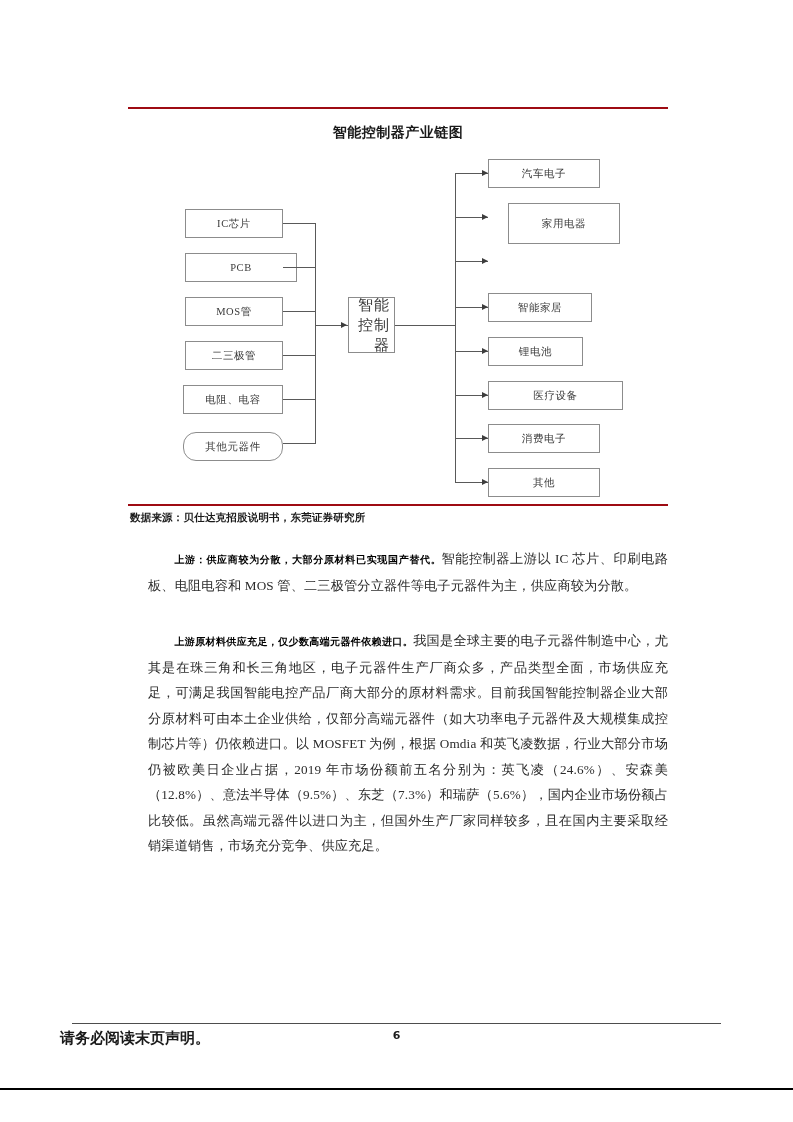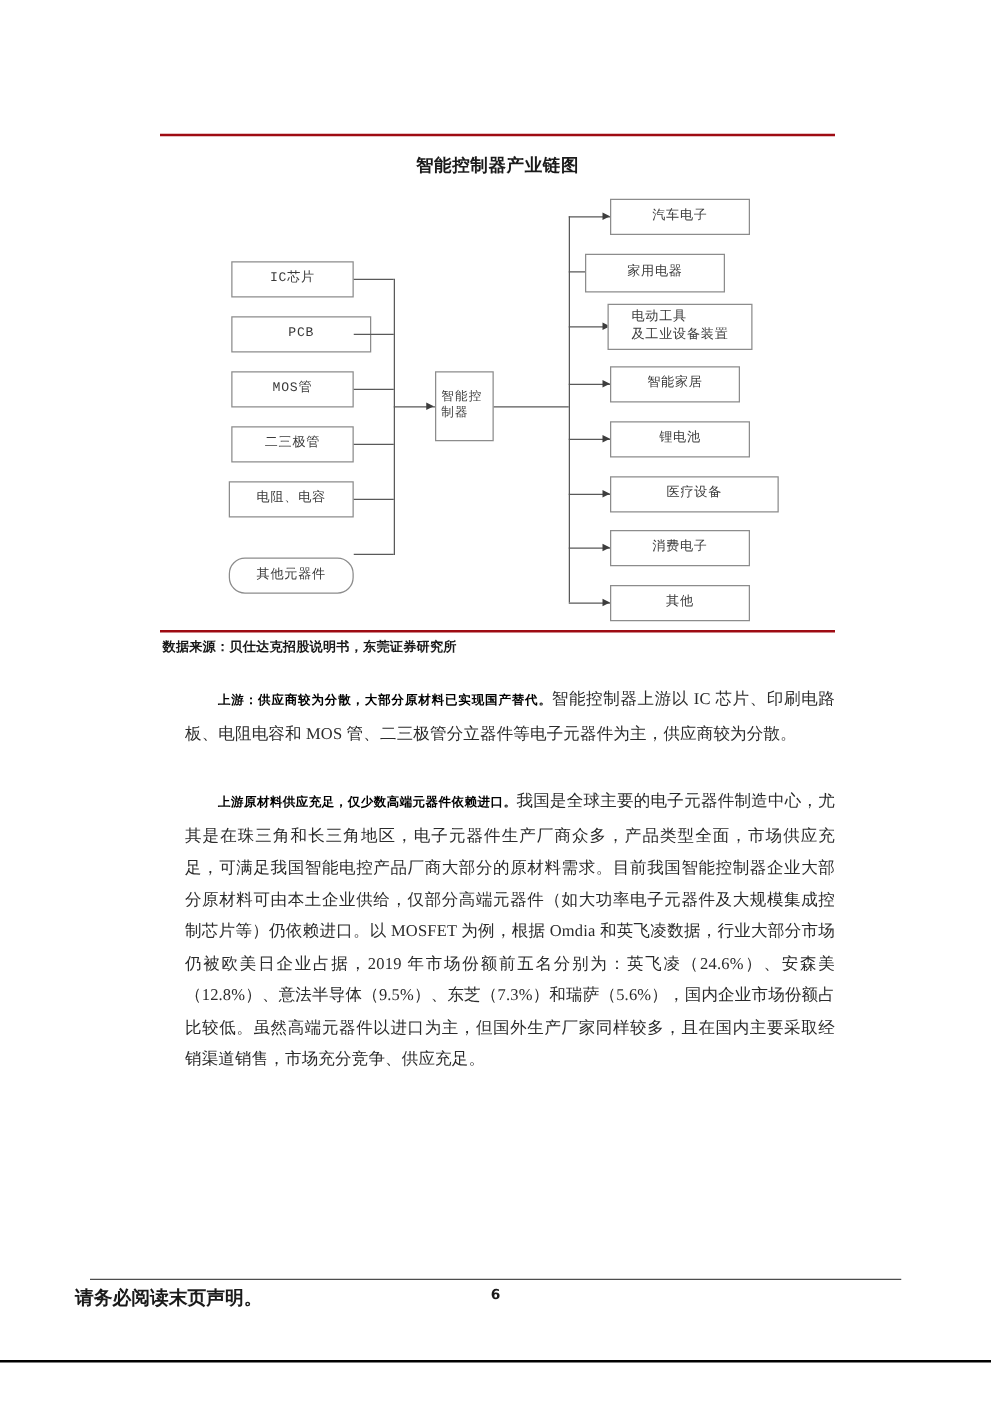--- a/index.html
+++ b/index.html
@@ -62,8 +62,8 @@
     display: flex;
     align-items: center;
     justify-content: center;
-    text-align: left;
-    font-family: Liberation Mono, monospace;
+    text-align: right;
+    font-family: Liberation Serif, serif;
     font-size: 10.5px;
     line-height: 1.28;
     color: #3a3a3a;

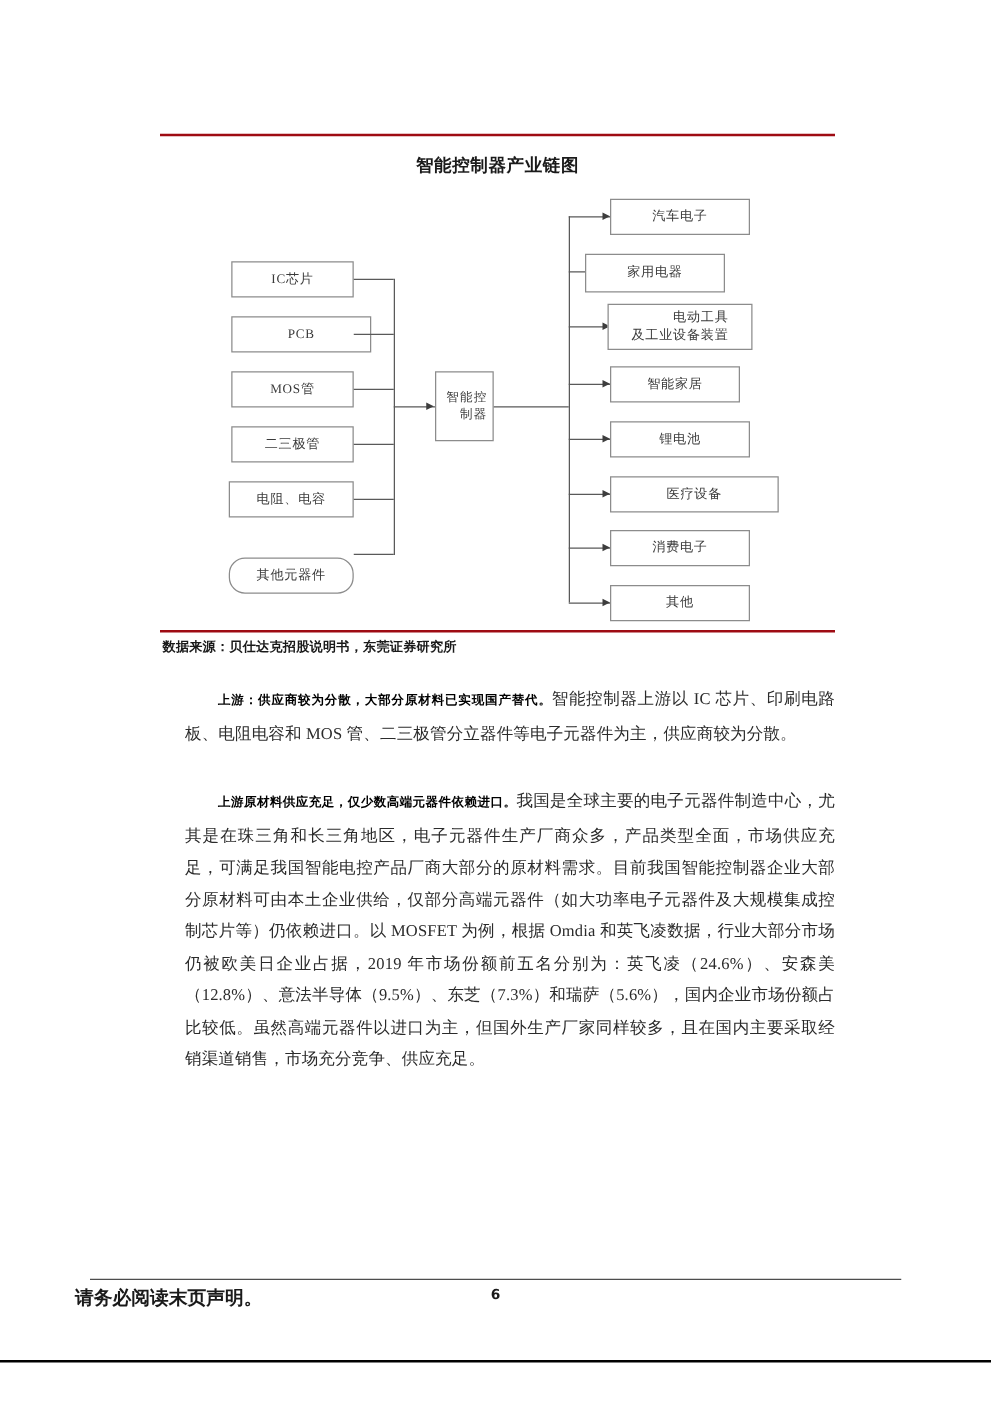--- a/index.html
+++ b/index.html
@@ -244,7 +244,7 @@
     <div class="node" style="left:360px; top:11px; width:112px; height:29px;">
       <span>汽车电子</span>
     </div>
-    <div class="node" style="left:340px; top:55px; width:112px; height:31px;">
+    <div class="node" style="left:380px; top:55px; width:112px; height:41px;">
       <span>家用电器</span>
     </div>
     <div class="node" style="left:358px; top:95px; width:116px; height:37px;">

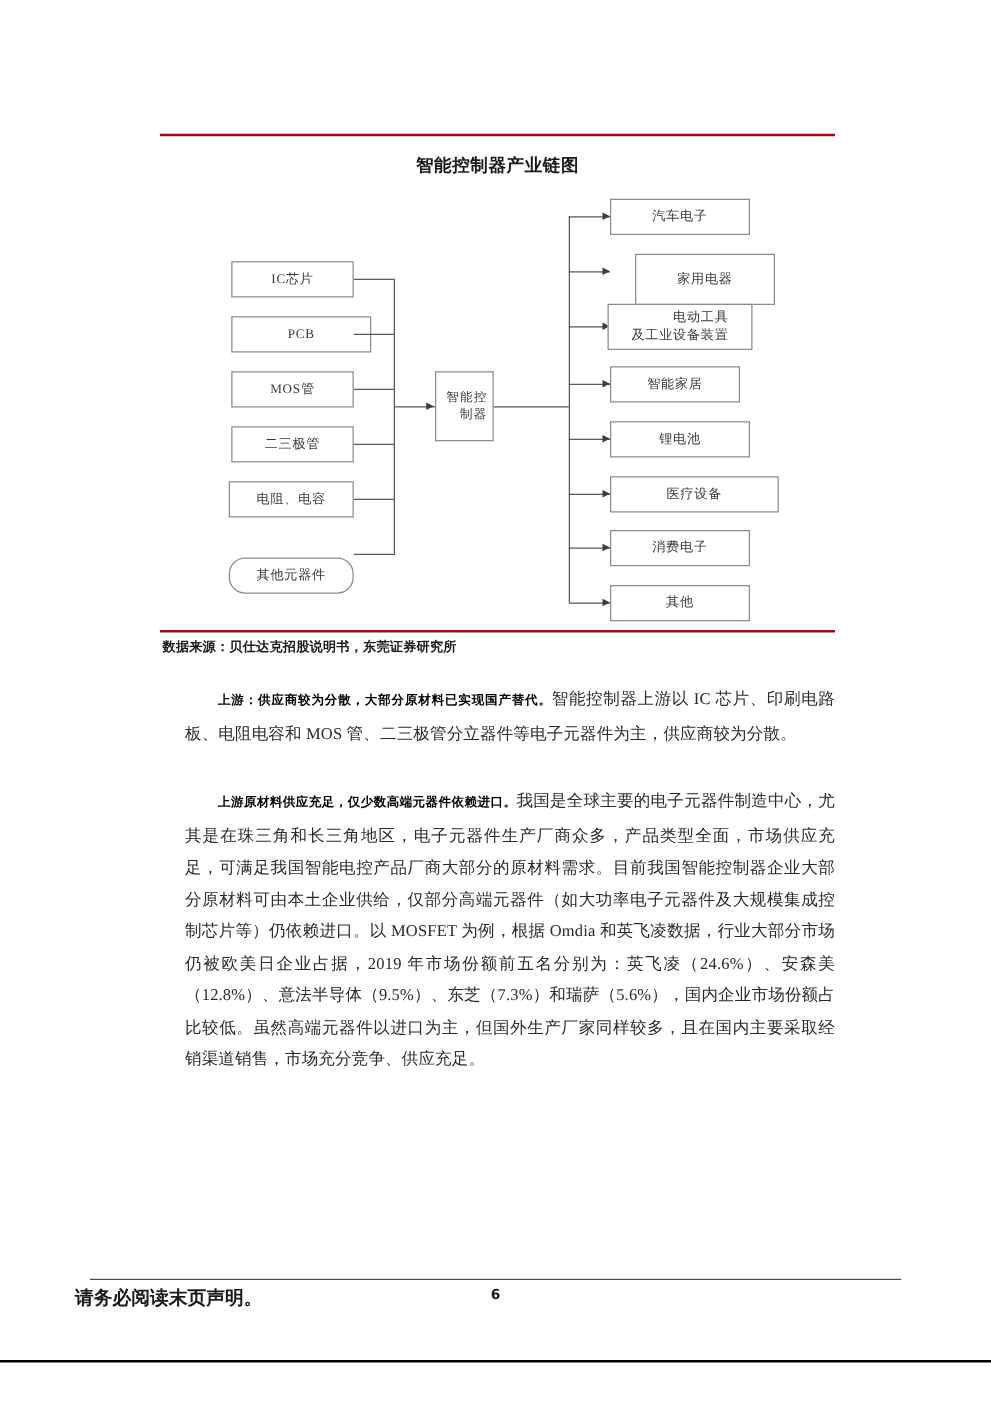--- a/index.html
+++ b/index.html
@@ -247,10 +247,6 @@
     <div class="node" style="left:380px; top:55px; width:112px; height:41px;">
       <span>家用电器</span>
     </div>
-    <div class="node" style="left:358px; top:95px; width:116px; height:37px;">
-      <span style="white-space:pre-line;">电动工具
-及工业设备装置</span>
-    </div>
     <div class="node" style="left:360px; top:145px; width:104px; height:29px;">
       <span>智能家居</span>
     </div>

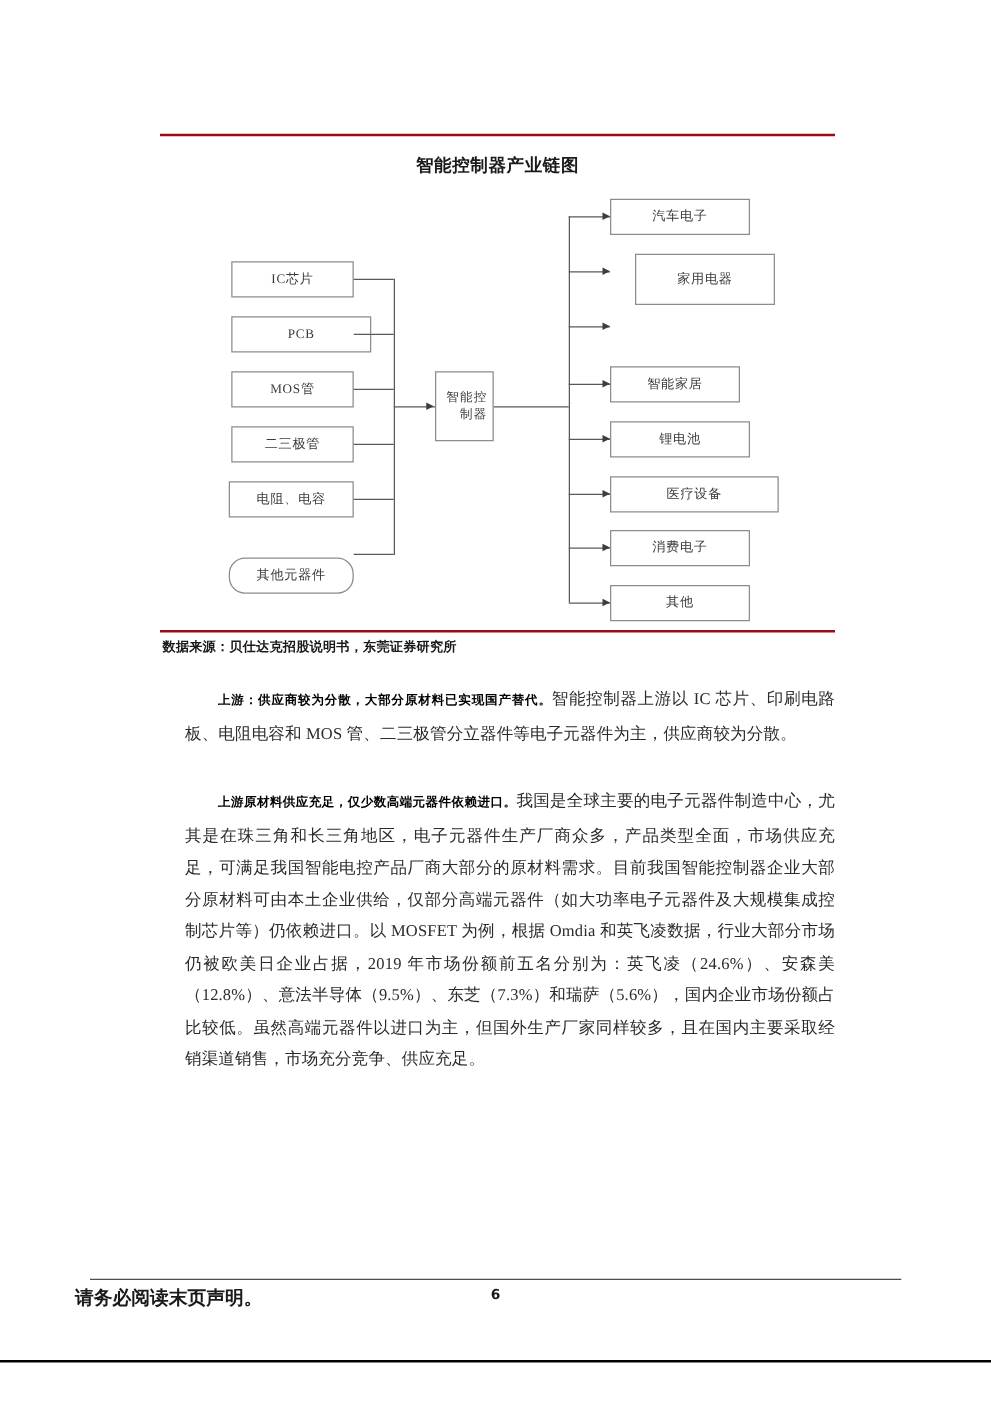--- a/index.html
+++ b/index.html
@@ -70,7 +70,7 @@
     letter-spacing: 0.6px;
   }
   .node.center {
-    font-size: 10px;
+    font-size: 15px;
     line-height: 1.35;
     letter-spacing: 1px;
     padding: 0 4px;

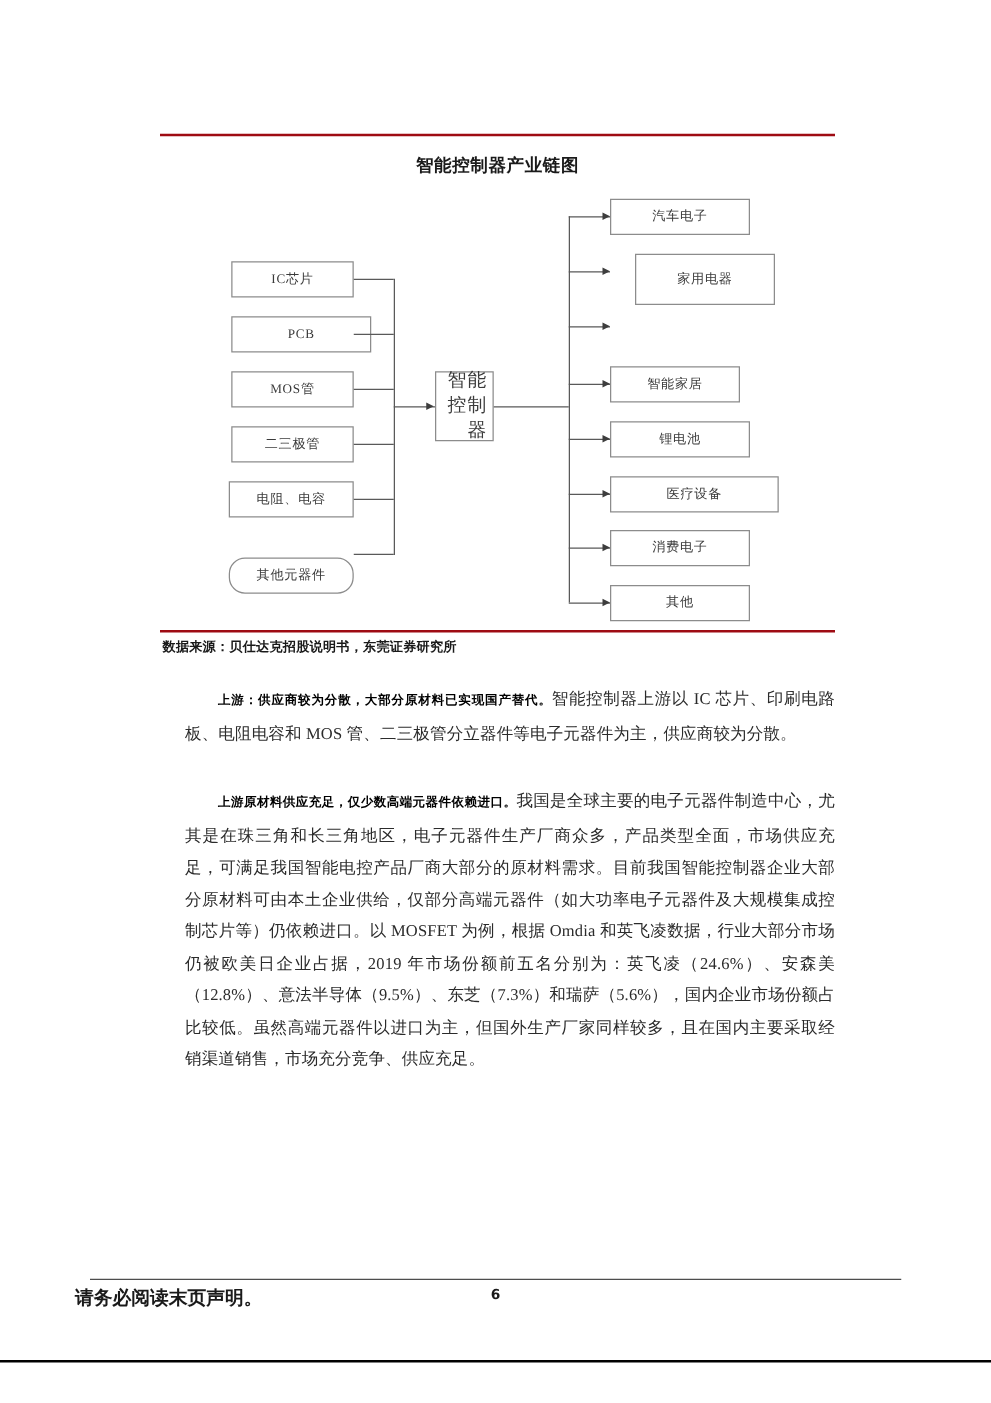--- a/index.html
+++ b/index.html
@@ -250,7 +250,7 @@
     <div class="node" style="left:360px; top:145px; width:104px; height:29px;">
       <span>智能家居</span>
     </div>
-    <div class="node" style="left:360px; top:189px; width:112px; height:29px;">
+    <div class="node" style="left:360px; top:189px; width:95px; height:29px;">
       <span>锂电池</span>
     </div>
     <div class="node" style="left:360px; top:233px; width:135px; height:29px;">

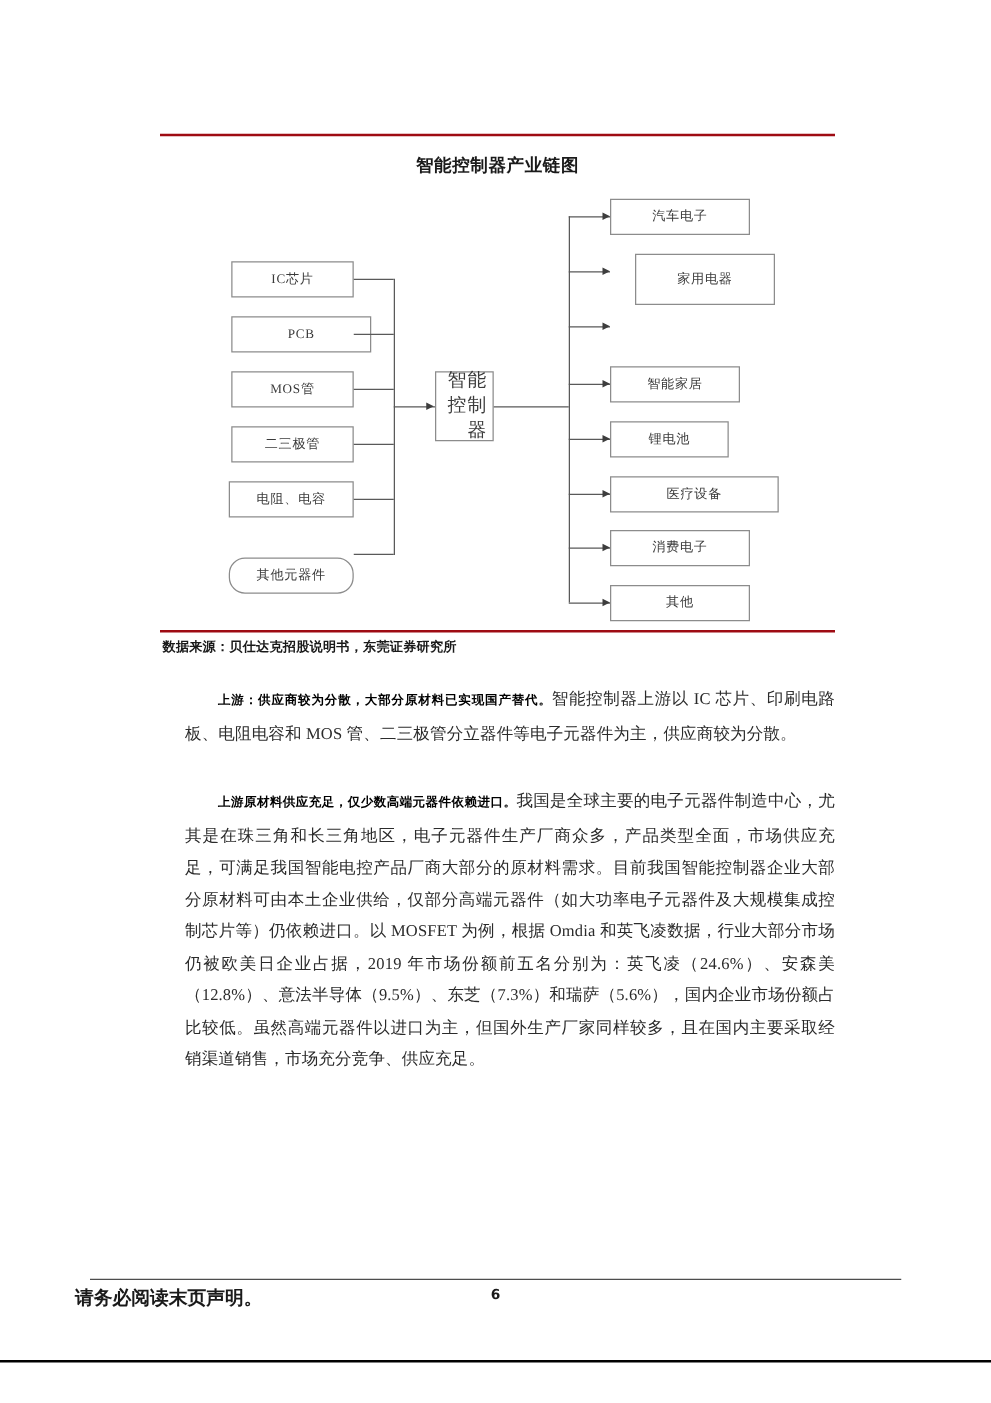--- a/index.html
+++ b/index.html
@@ -193,7 +193,7 @@
     <div class="node" style="left:55px; top:237px; width:100px; height:29px;">
       <span>电阻、电容</span>
     </div>
-    <div class="node" style="left:55px; top:298px; width:100px; height:29px;border-radius:13px;">
+    <div class="node" style="left:55px; top:284px; width:100px; height:29px;border-radius:13px;">
       <span>其他元器件</span>
     </div>
 

